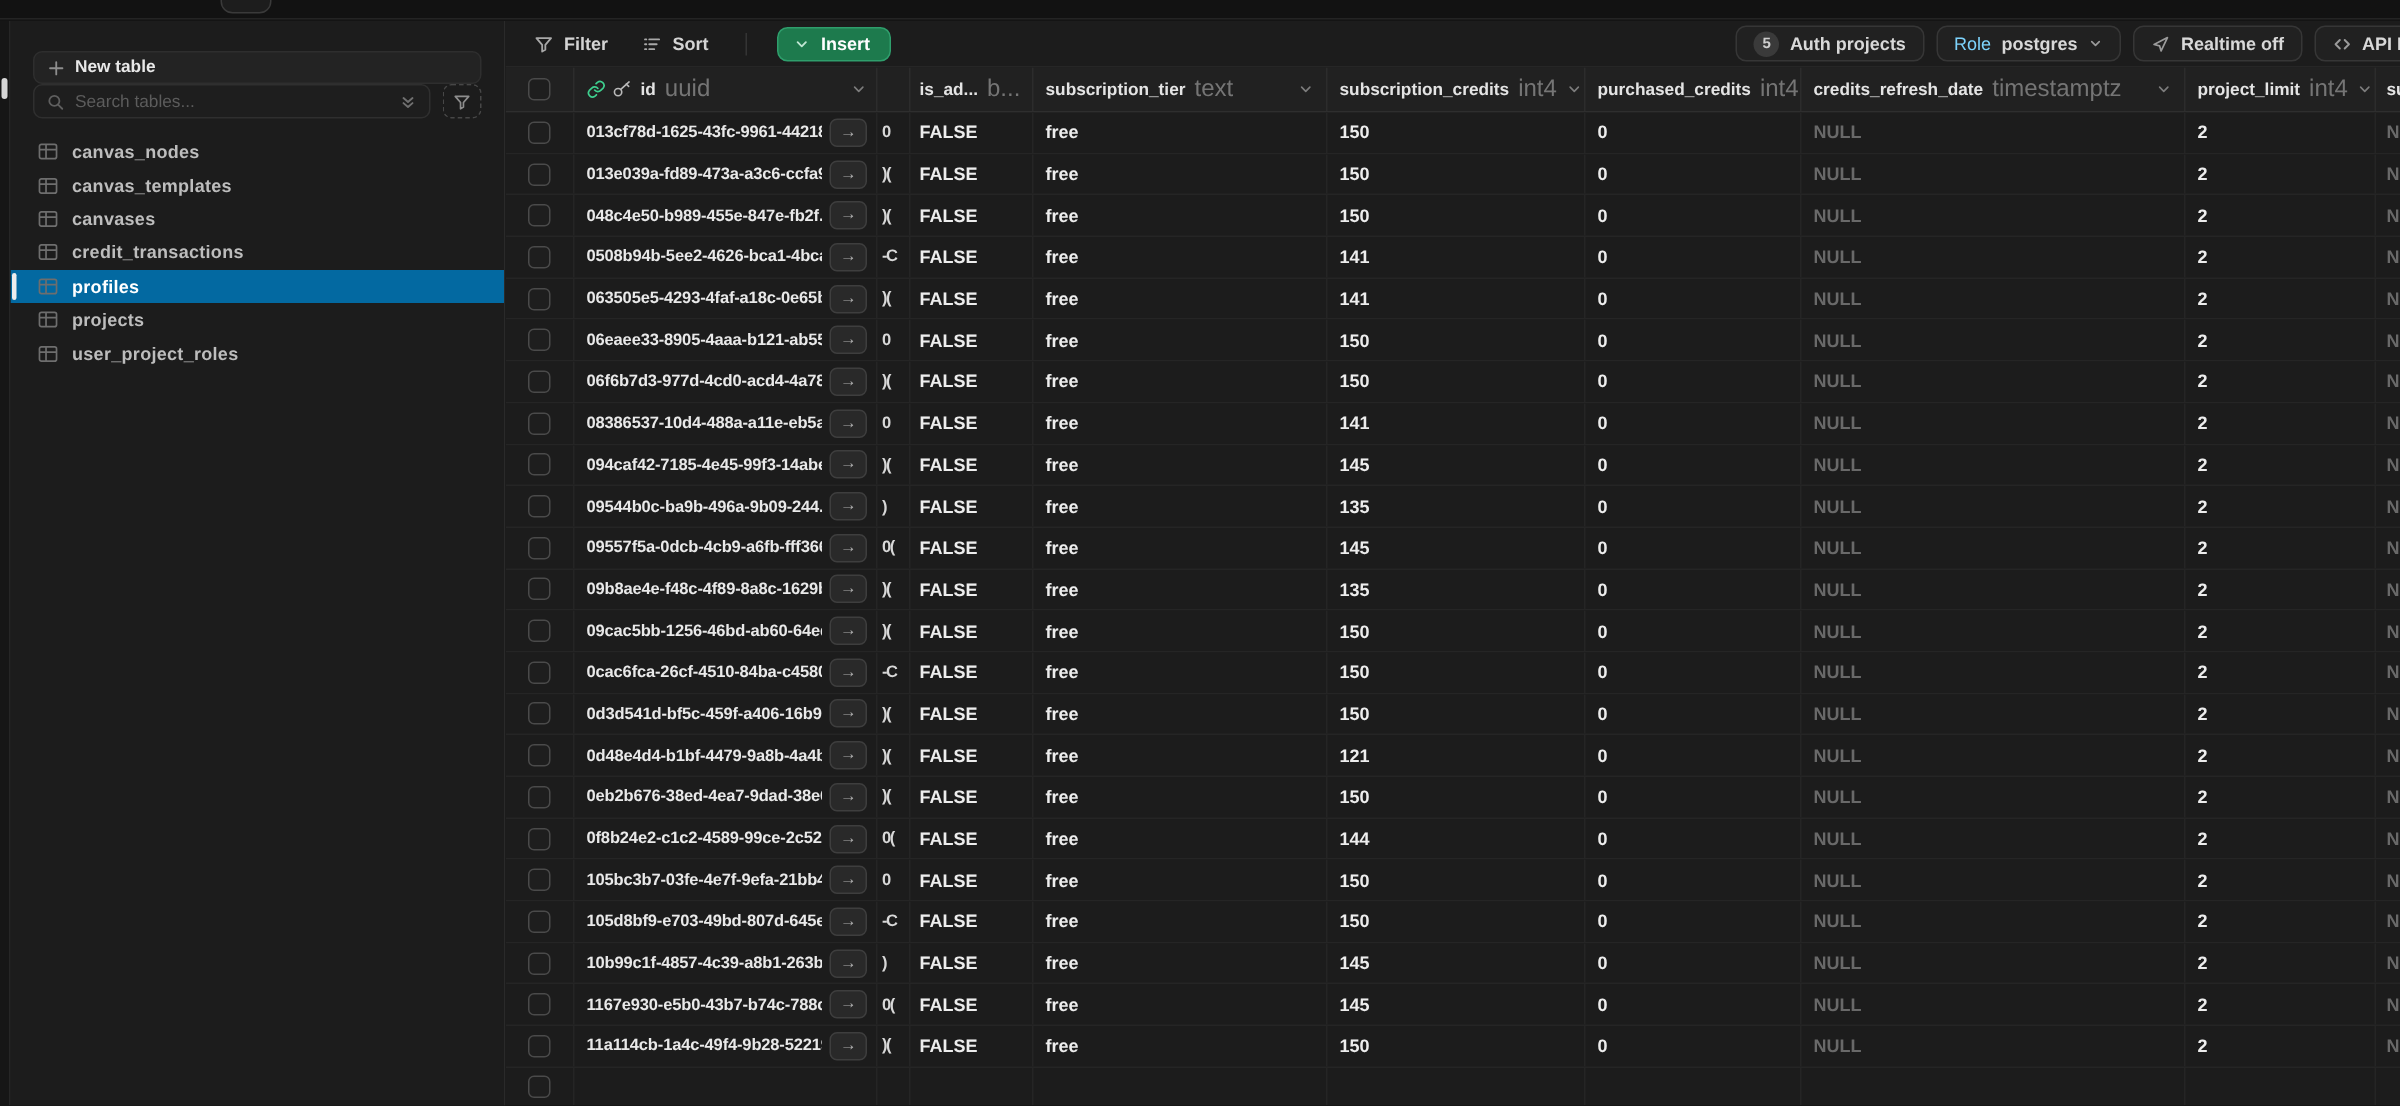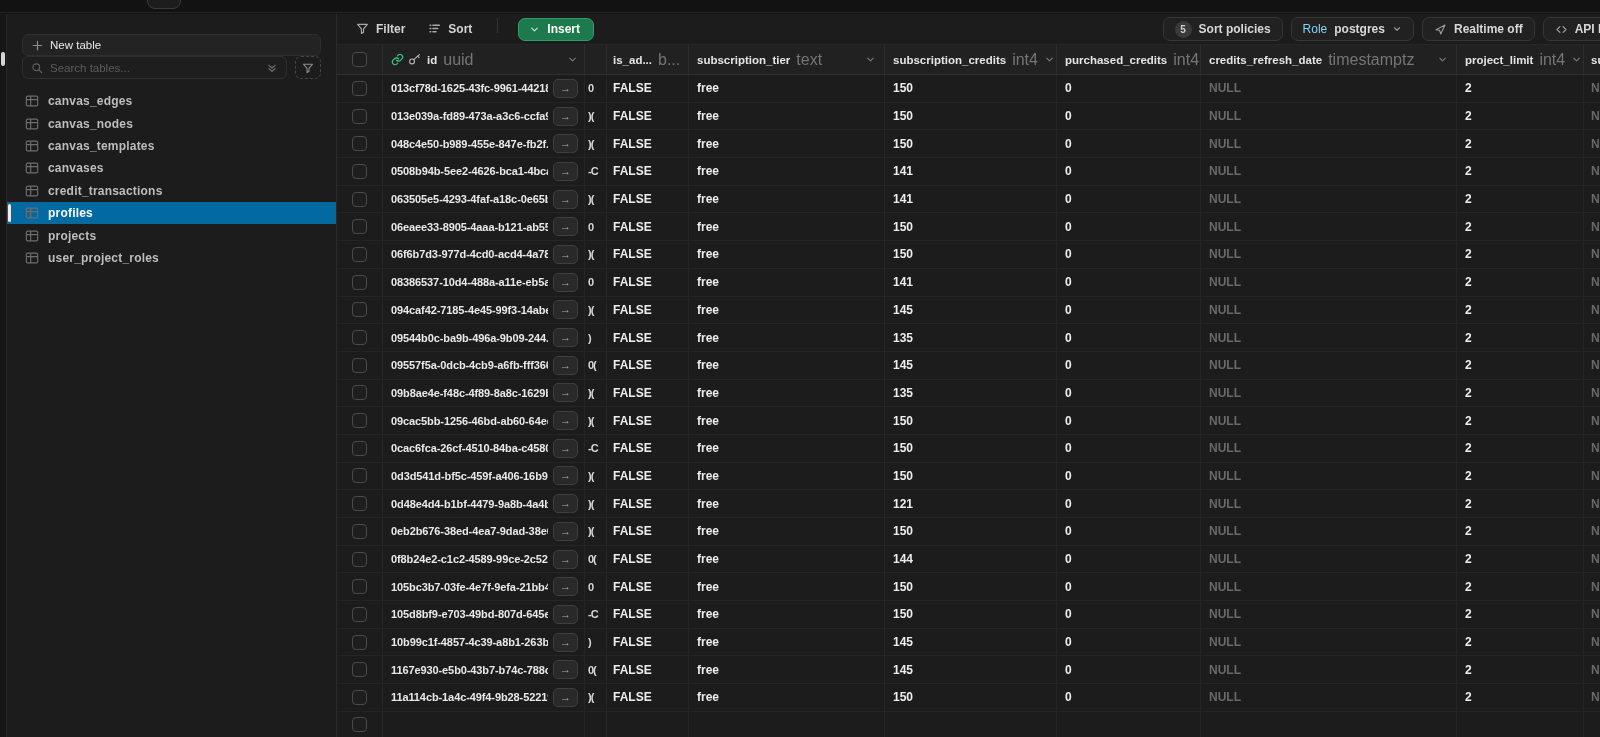--- a/index.html
+++ b/index.html
@@ -58,7 +58,7 @@
   .ghost-btn{display:flex;align-items:center;gap:7px;background:none;border:none;color:#d4d4d4;
              font-weight:700;font-size:12px;cursor:pointer;padding:4px 5px;font-family:inherit}
   .ghost-btn svg{color:#a8a8a8}
-  .tb-left{display:flex;align-items:flex-start;gap:13px}
+  .tb-left{display:flex;align-items:center;gap:13px}
   .tb-divider{width:1px;height:15px;background:#343434;margin:0 7px}
   .insert-btn{display:flex;align-items:center;gap:7px;height:23px;padding:0 13px 0 10px;
               background:#1d7a4d;border:1px solid #2f9e6c;border-radius:7px;color:#fff;

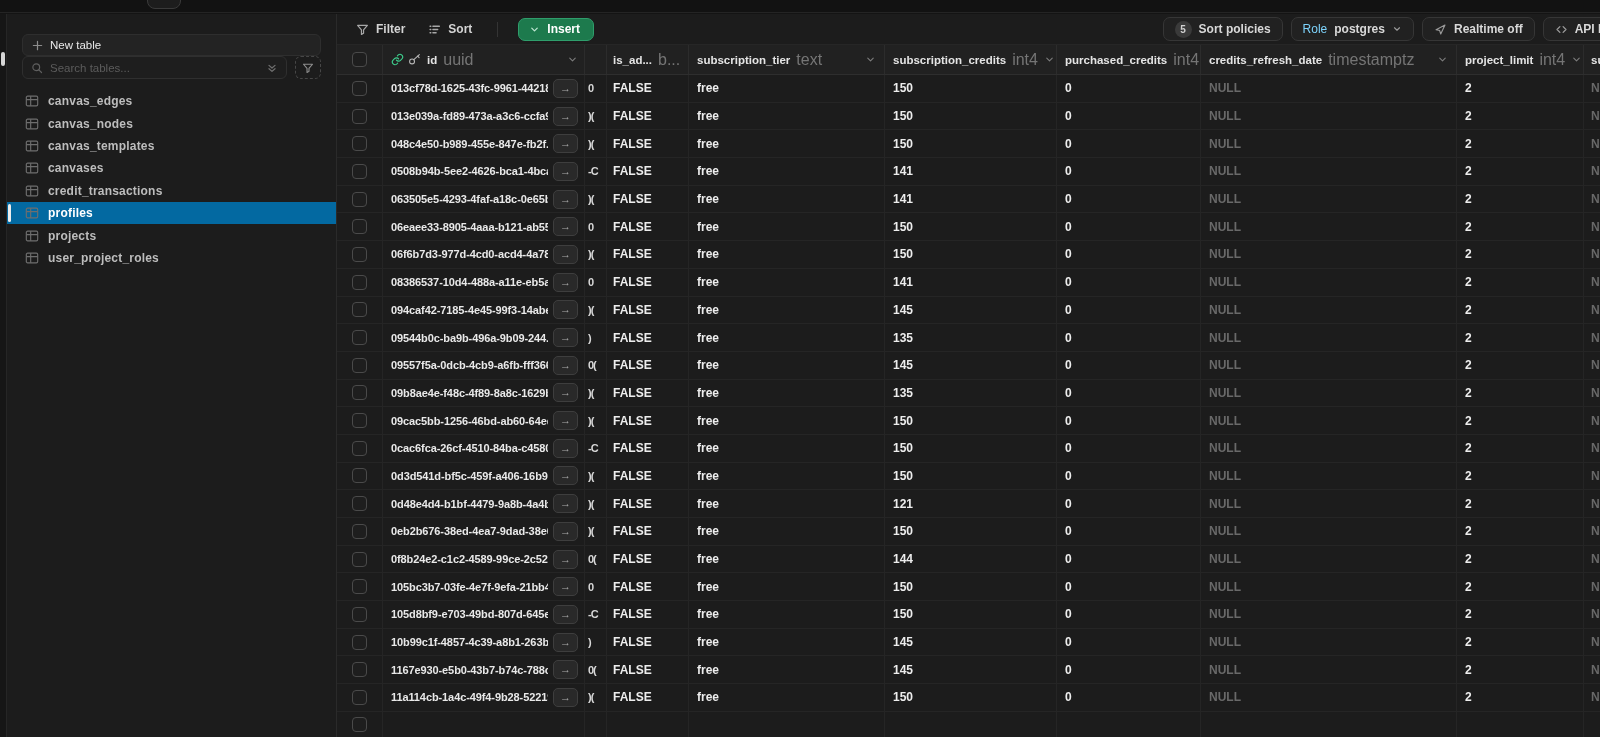--- a/index.html
+++ b/index.html
@@ -260,7 +260,7 @@
       <div class="tb-right">
         <button class="tb-btn">
           <span class="badge">5</span>
-          <span>Sort policies</span>
+          <span>Auth projects</span>
         </button>
         <button class="tb-btn">
           <span class="role-dim">Role</span>

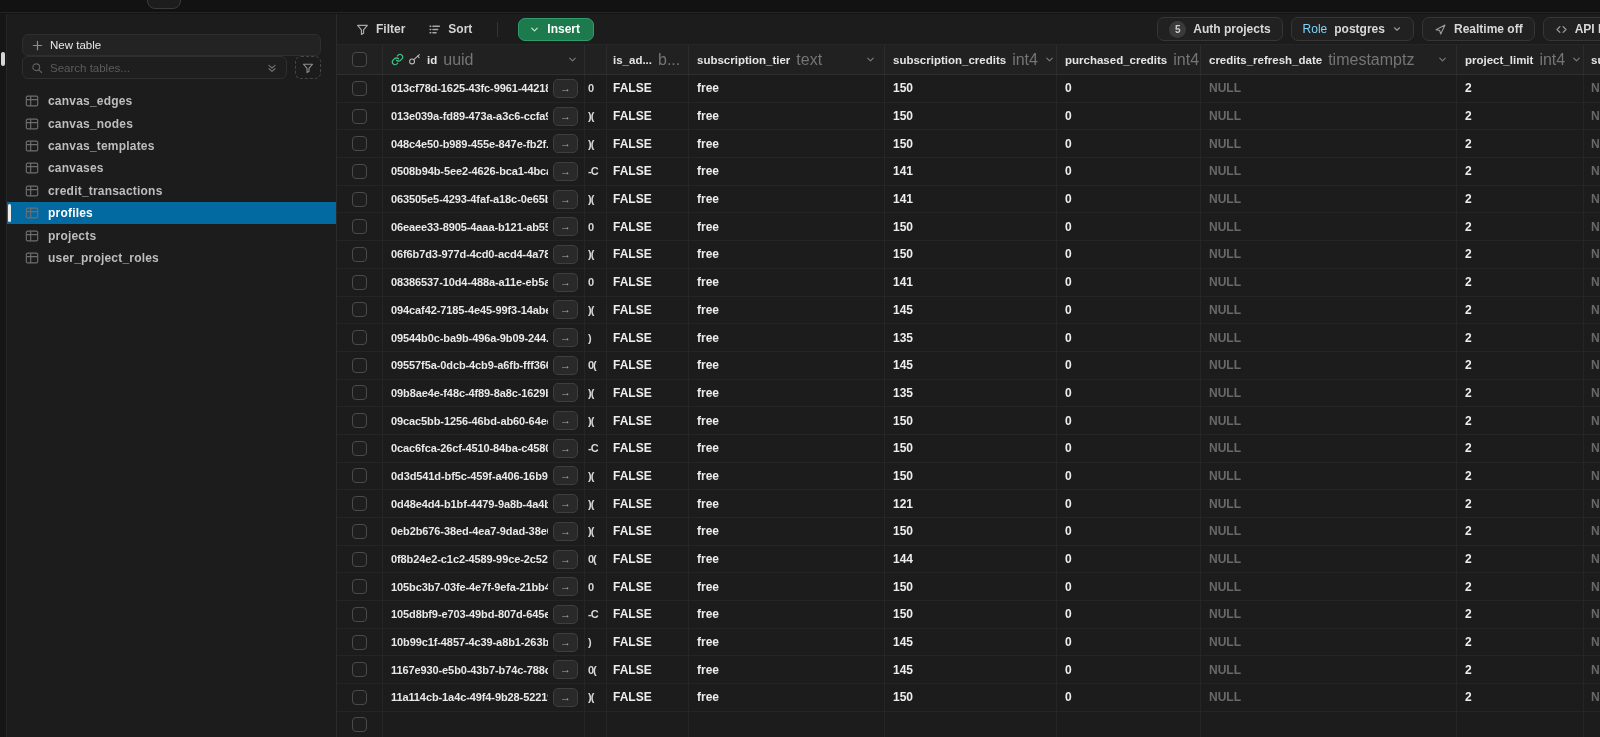--- a/index.html
+++ b/index.html
@@ -30,7 +30,7 @@
   .field-btn .dim{color:#7d7d7d}
   .field-btn b{font-weight:700;color:#efefef}
   .icon-right{margin-left:auto;color:#6f6f6f;flex:none;display:flex}
-  .new-table{margin-top:5px;font-weight:400}
+  .new-table{margin-top:5px;font-weight:700}
   .new-table .plus{color:#8d8d8d;flex:none;display:flex}
   .search-row{display:flex;gap:8px;margin-top:0}
   .search-box{flex:1;display:flex;align-items:center;gap:7px;height:23px;border:1px solid #2f2f2f;

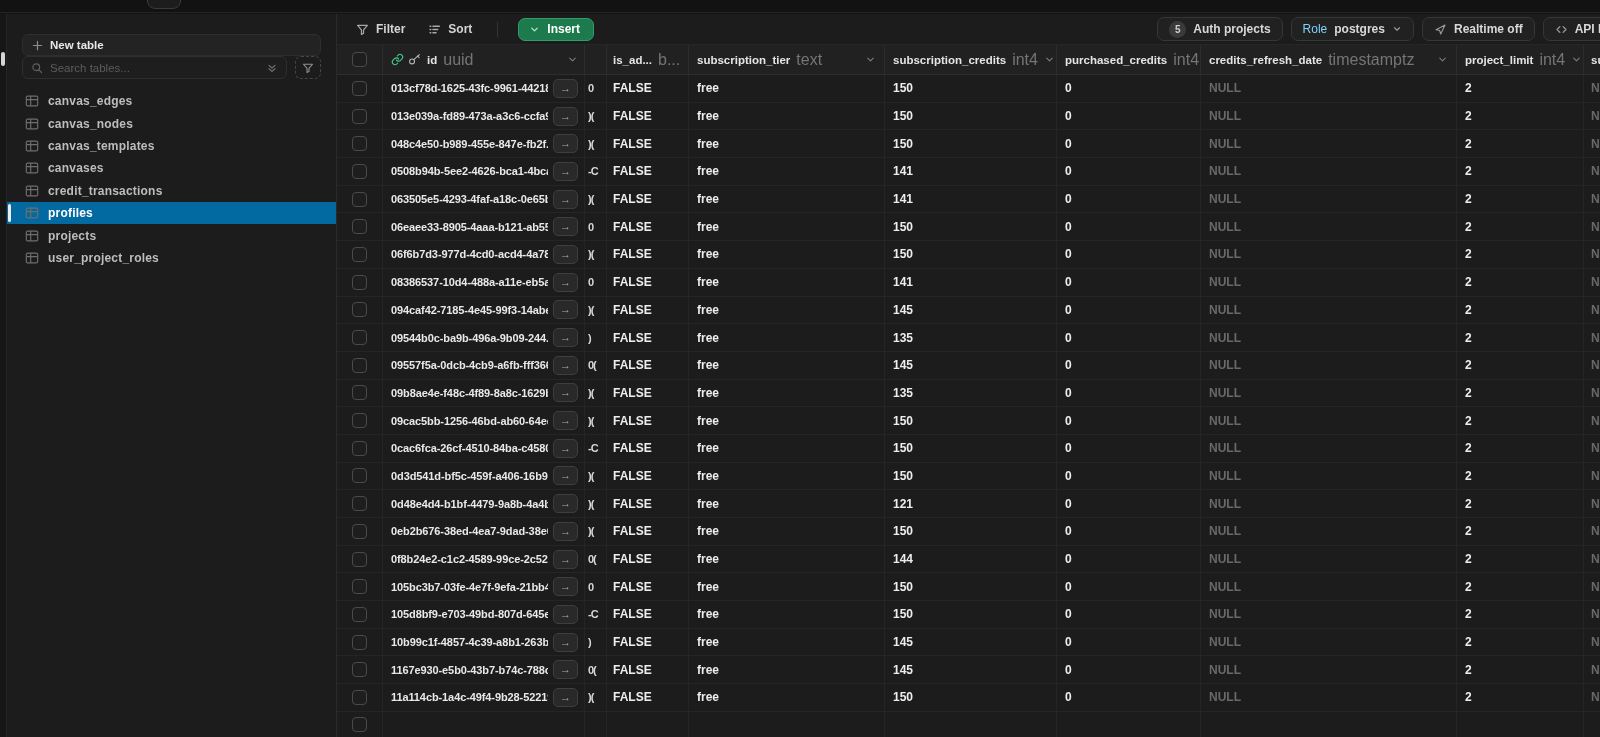--- a/index.html
+++ b/index.html
@@ -149,15 +149,6 @@
       </div>
     </div>
     <nav class="table-list">
-  <div class="sb-item">
-    <span class="ticon">
-      <svg width="14" height="14" viewBox="0 0 16 16" fill="none" stroke="currentColor" stroke-width="1.3">
-              <rect x="1.5" y="2.5" width="13" height="11" rx="1.5"></rect>
-              <path d="M1.5 6.5h13M6.5 2.5v11"></path>
-            </svg>
-    </span>
-    <span class="sb-item-label">canvas_edges</span>
-  </div>
 
   <div class="sb-item">
     <span class="ticon">

